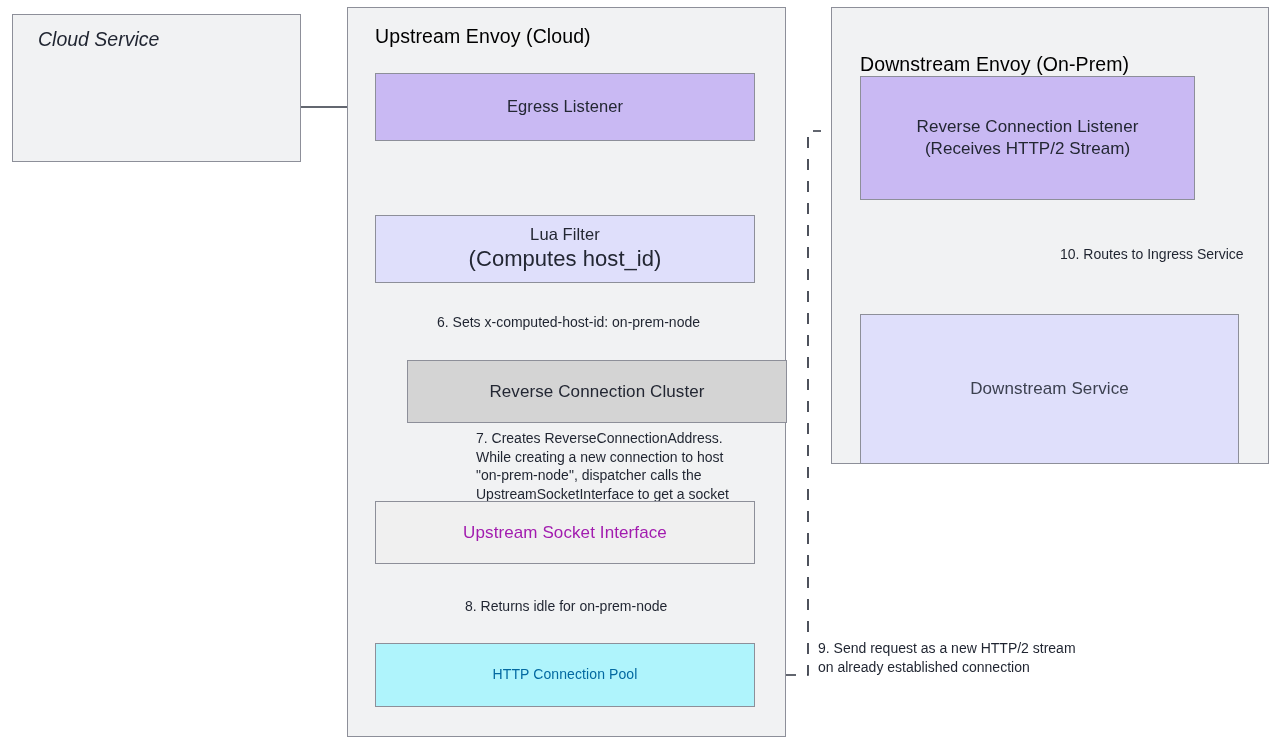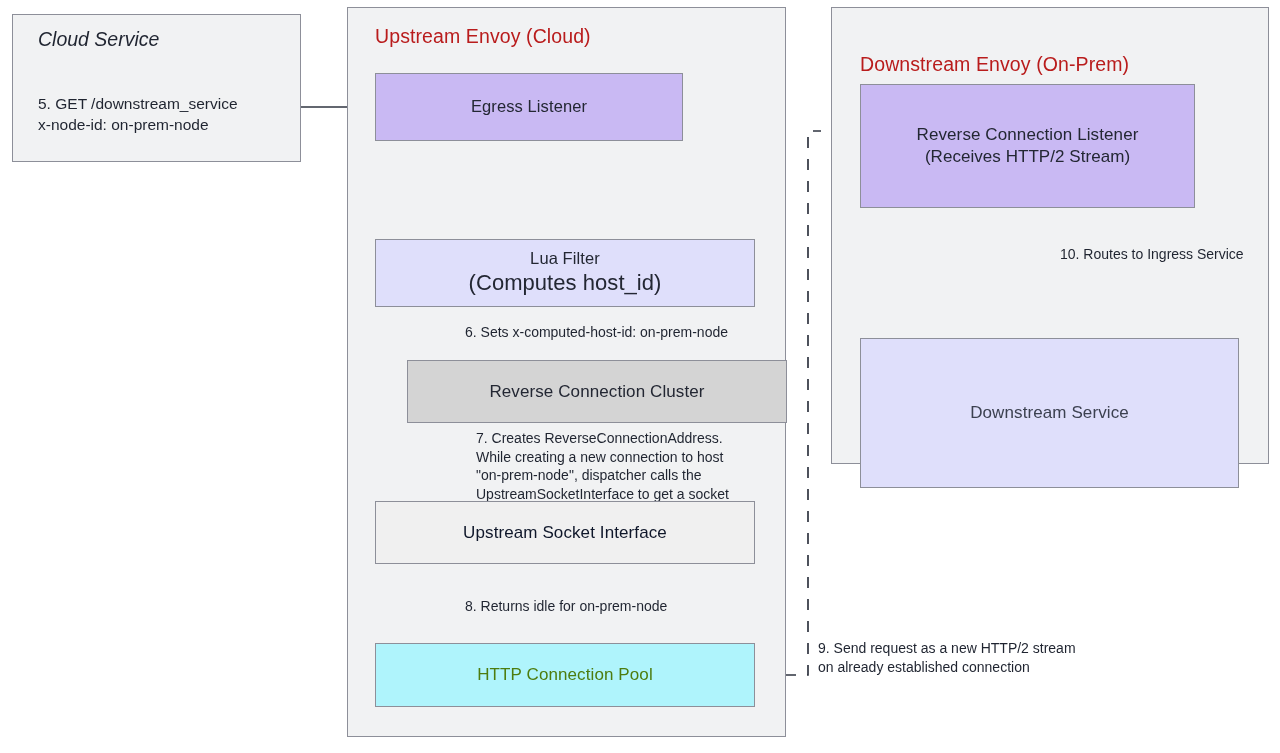--- a/index.html
+++ b/index.html
@@ -31,7 +31,7 @@
     position: absolute;
     font-size: 19.5px;
     line-height: 23px;
-    color: #b91c1c;
+    color: #000000;
     letter-spacing: 0.1px;
     white-space: nowrap;
   }

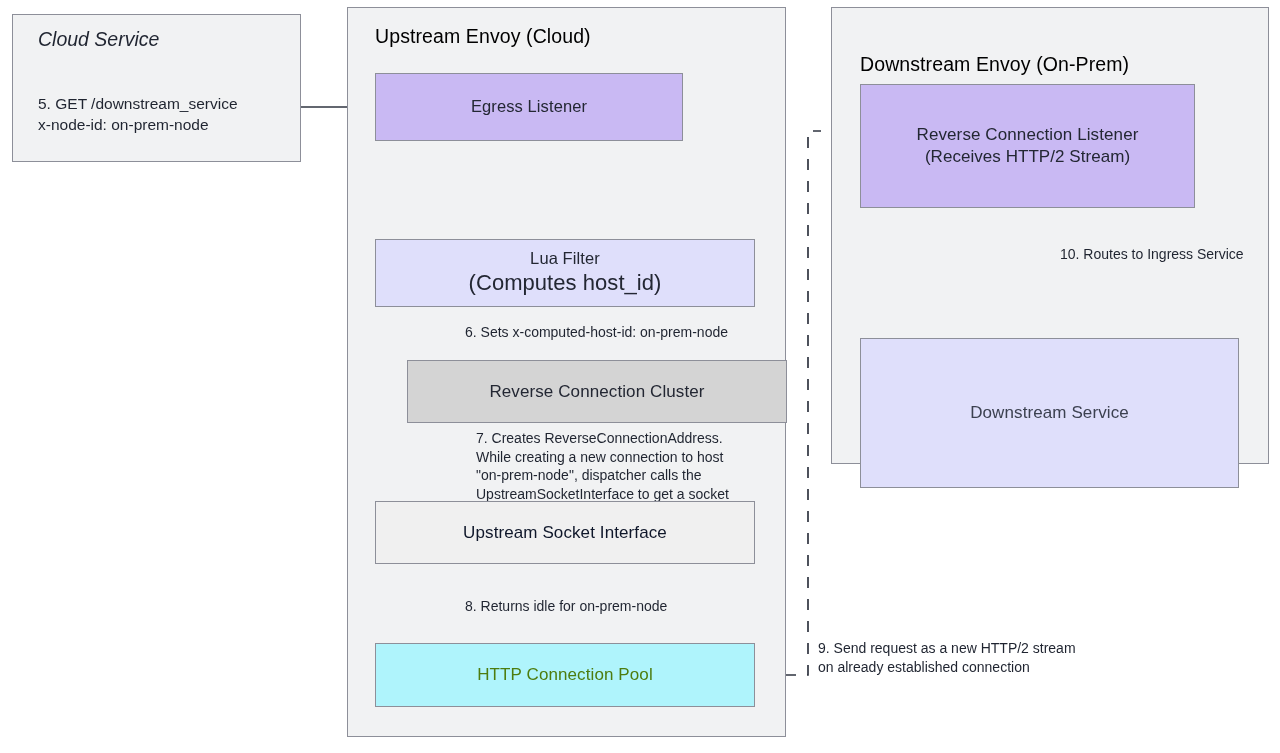--- a/index.html
+++ b/index.html
@@ -141,8 +141,6 @@
   <div class="abs panel" style="left:12px; top:14px; width:289px; height:148px;">
   </div>
   <div class="abs cloud-heading" style="left:38px; top:28px;font-style:italic;">Cloud Service</div>
-  <div class="abs cloud-body" style="left:38px; top:93px; width:250px;">5. GET /downstream_service
-x-node-id: on-prem-node</div>
 
   <div class="abs panel" style="left:347px; top:7px; width:439px; height:730px;">
   </div>

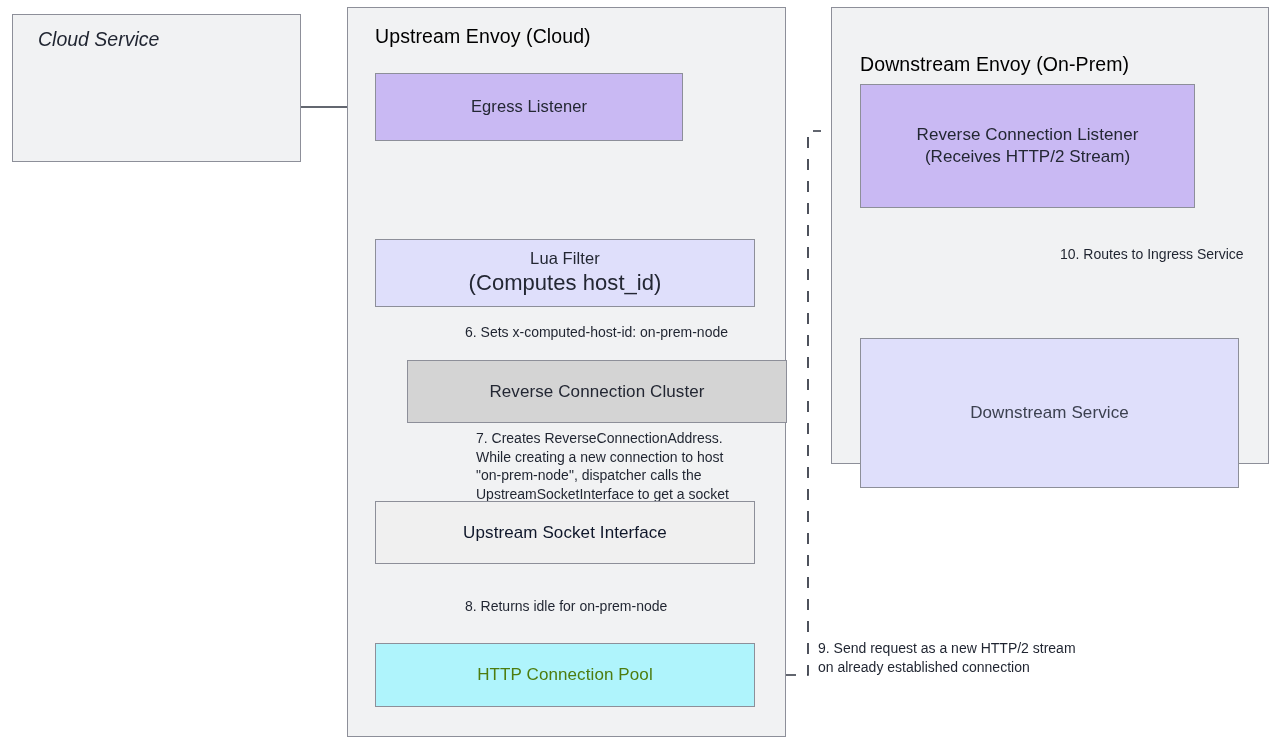--- a/index.html
+++ b/index.html
@@ -146,7 +146,7 @@
   </div>
   <div class="panel-title" style="left:375px; top:25px;">Upstream Envoy (Cloud)</div>
 
-  <div class="abs node fill-purple" style="left:375px; top:73px; width:308px; height:68px;">
+  <div class="abs node fill-purple" style="left:375px; top:73px; width:380px; height:68px;">
     <div class="node-inner">
       <div class="node-title">Egress Listener</div>
     </div>

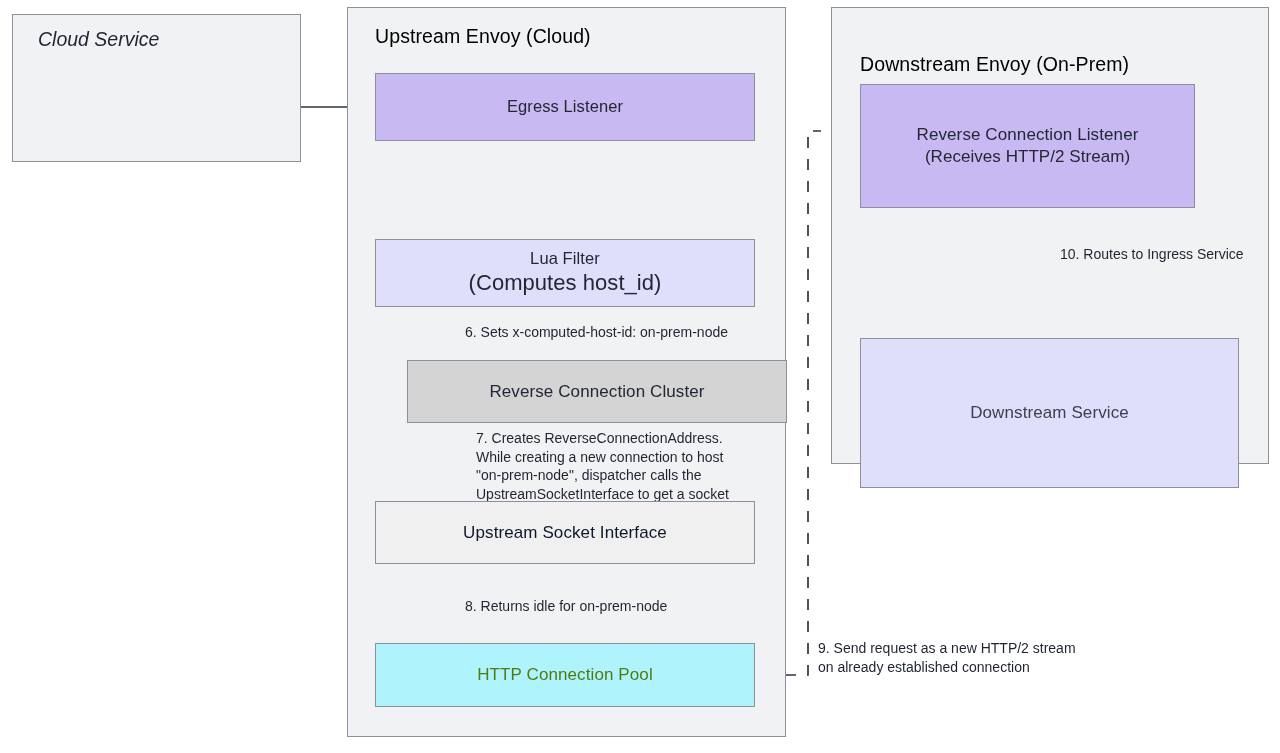--- a/index.html
+++ b/index.html
@@ -190,7 +190,7 @@
   </div>
   <div class="panel-title" style="left:860px; top:25px;margin-top:28px;">Downstream Envoy (On-Prem)</div>
 
-  <div class="abs node fill-purple" style="left:860px; top:84px; width:335px; height:124px;">
+  <div class="abs node fill-purple" style="left:860px; top:76px; width:335px; height:124px;">
     <div class="node-inner">
       <div class="node-title" style="font-size:17px;">Reverse Connection Listener</div>
       <span class="node-sub" style="font-size:17px;">(Receives HTTP/2 Stream)</span>

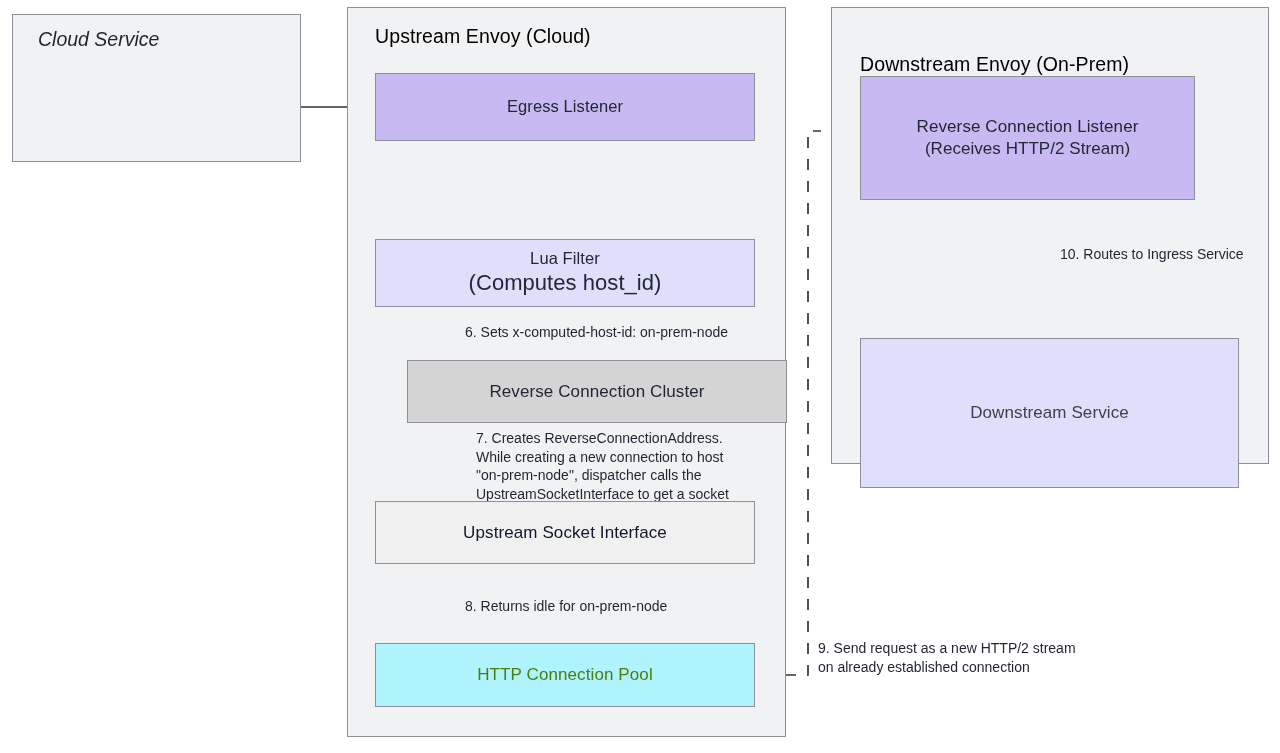--- a/index.html
+++ b/index.html
@@ -60,7 +60,7 @@
   .node-inner { padding: 0 6px; }
 
   .fill-purple      { background: #c9b9f3; }
-  .fill-lavender    { background: #dfdffb; margin-top: 24px; }
+  .fill-lavender    { background: #dfdffb; }
   .fill-gray        { background: #d4d4d4; }
   .fill-lightgray   { background: #f0f0f0; }
   .fill-cyan        { background: #aff4fc; }

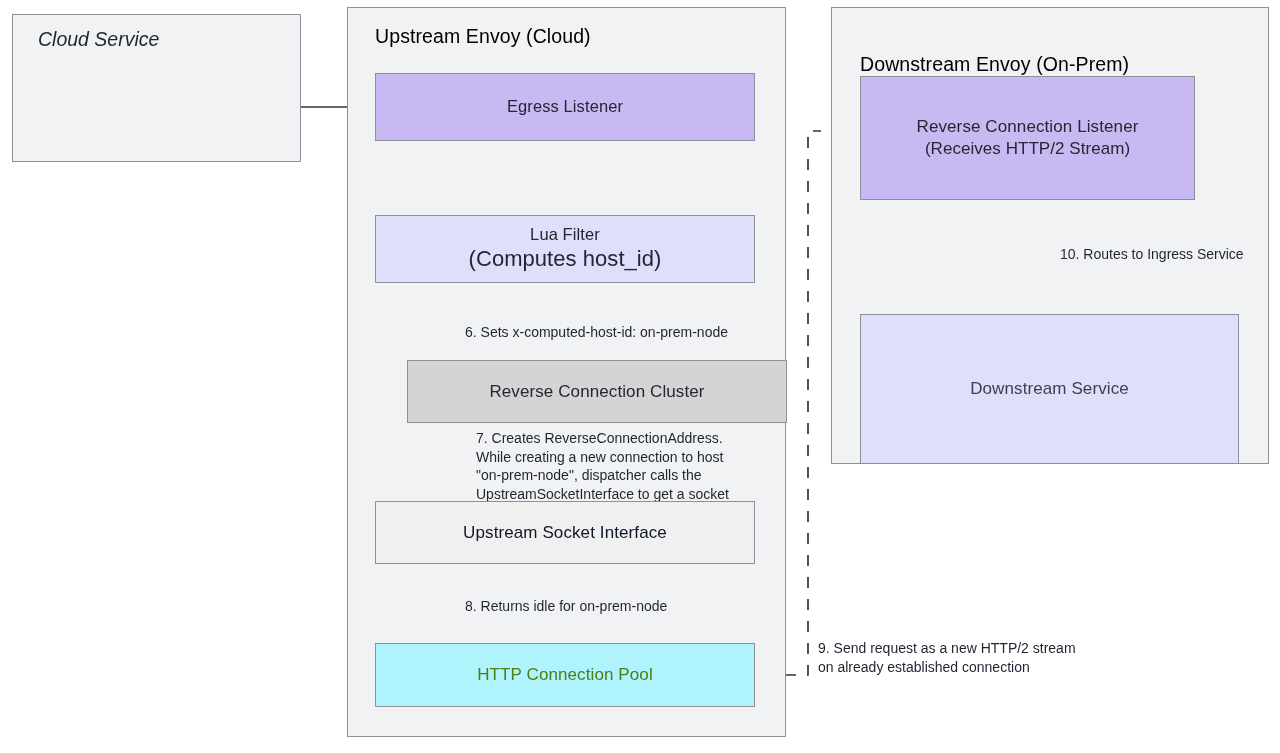--- a/index.html
+++ b/index.html
@@ -159,7 +159,7 @@
     </div>
   </div>
 
-  <div class="abs edge-label" style="left:465px; top:313px; width:300px;margin-top:10px;">6. Sets x-computed-host-id: on-prem-node</div>
+  <div class="abs edge-label" style="left:437px; top:313px; width:300px;">6. Sets x-computed-host-id: on-prem-node</div>
 
   <div class="abs node fill-gray" style="left:375px; top:360px; width:380px; height:63px;margin-left:32px;">
     <div class="node-inner">

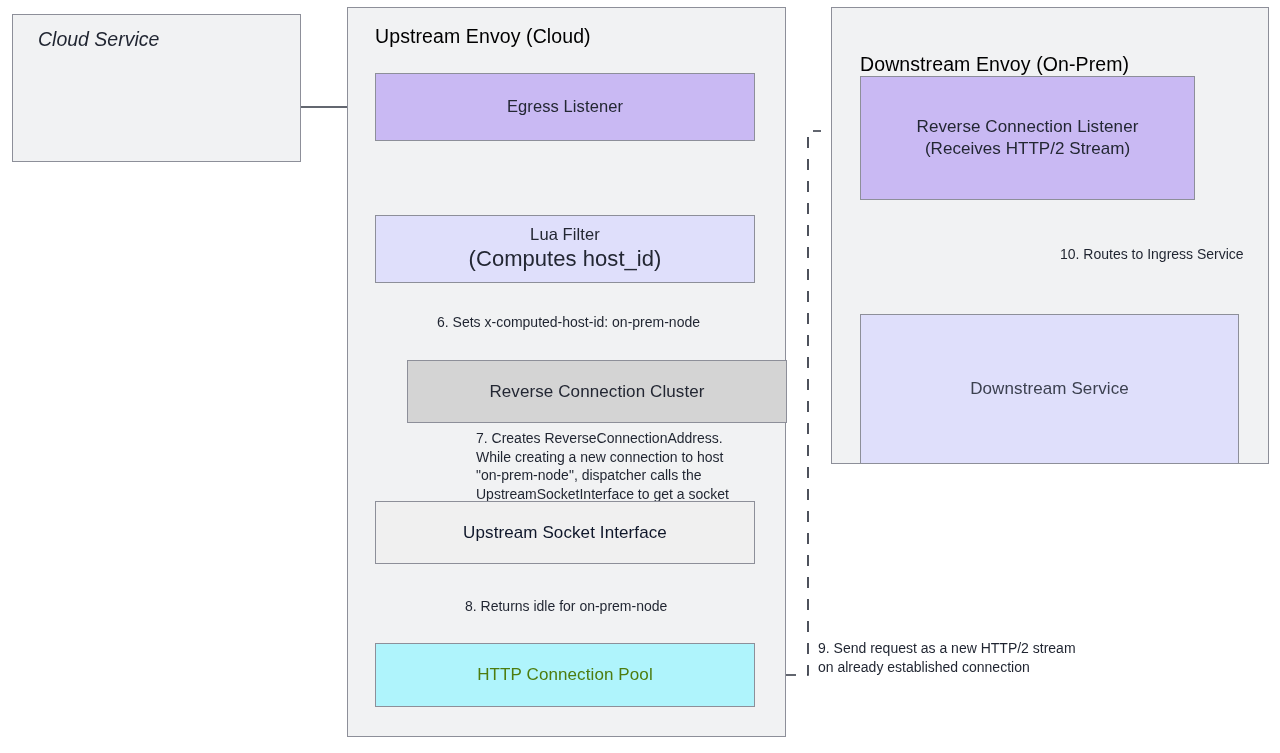--- a/index.html
+++ b/index.html
@@ -174,7 +174,7 @@
 
   <div class="abs node fill-lightgray" style="left:375px; top:501px; width:380px; height:63px;">
     <div class="node-inner">
-      <div class="node-title" style="font-size:17px; color:#0f172a;">Upstream Socket Interface</div>
+      <div class="node-title" style="font-size:17px; color:#a21caf;">Upstream Socket Interface</div>
     </div>
   </div>
 

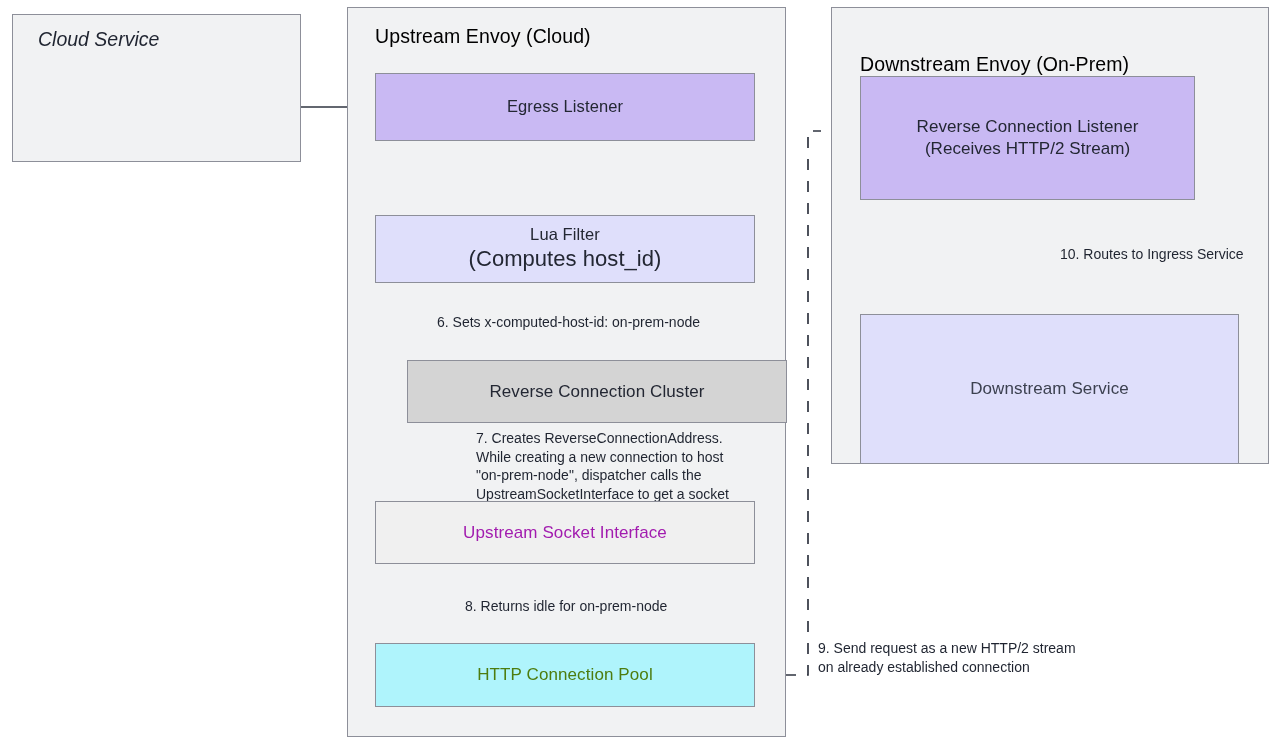--- a/index.html
+++ b/index.html
@@ -182,7 +182,7 @@
 
   <div class="abs node fill-cyan" style="left:375px; top:643px; width:380px; height:64px;">
     <div class="node-inner">
-      <div class="node-title" style="font-size:17px; color:#4d7c0f;">HTTP Connection Pool</div>
+      <div class="node-title" style="font-size:14px; color:#0369a1;">HTTP Connection Pool</div>
     </div>
   </div>
 

